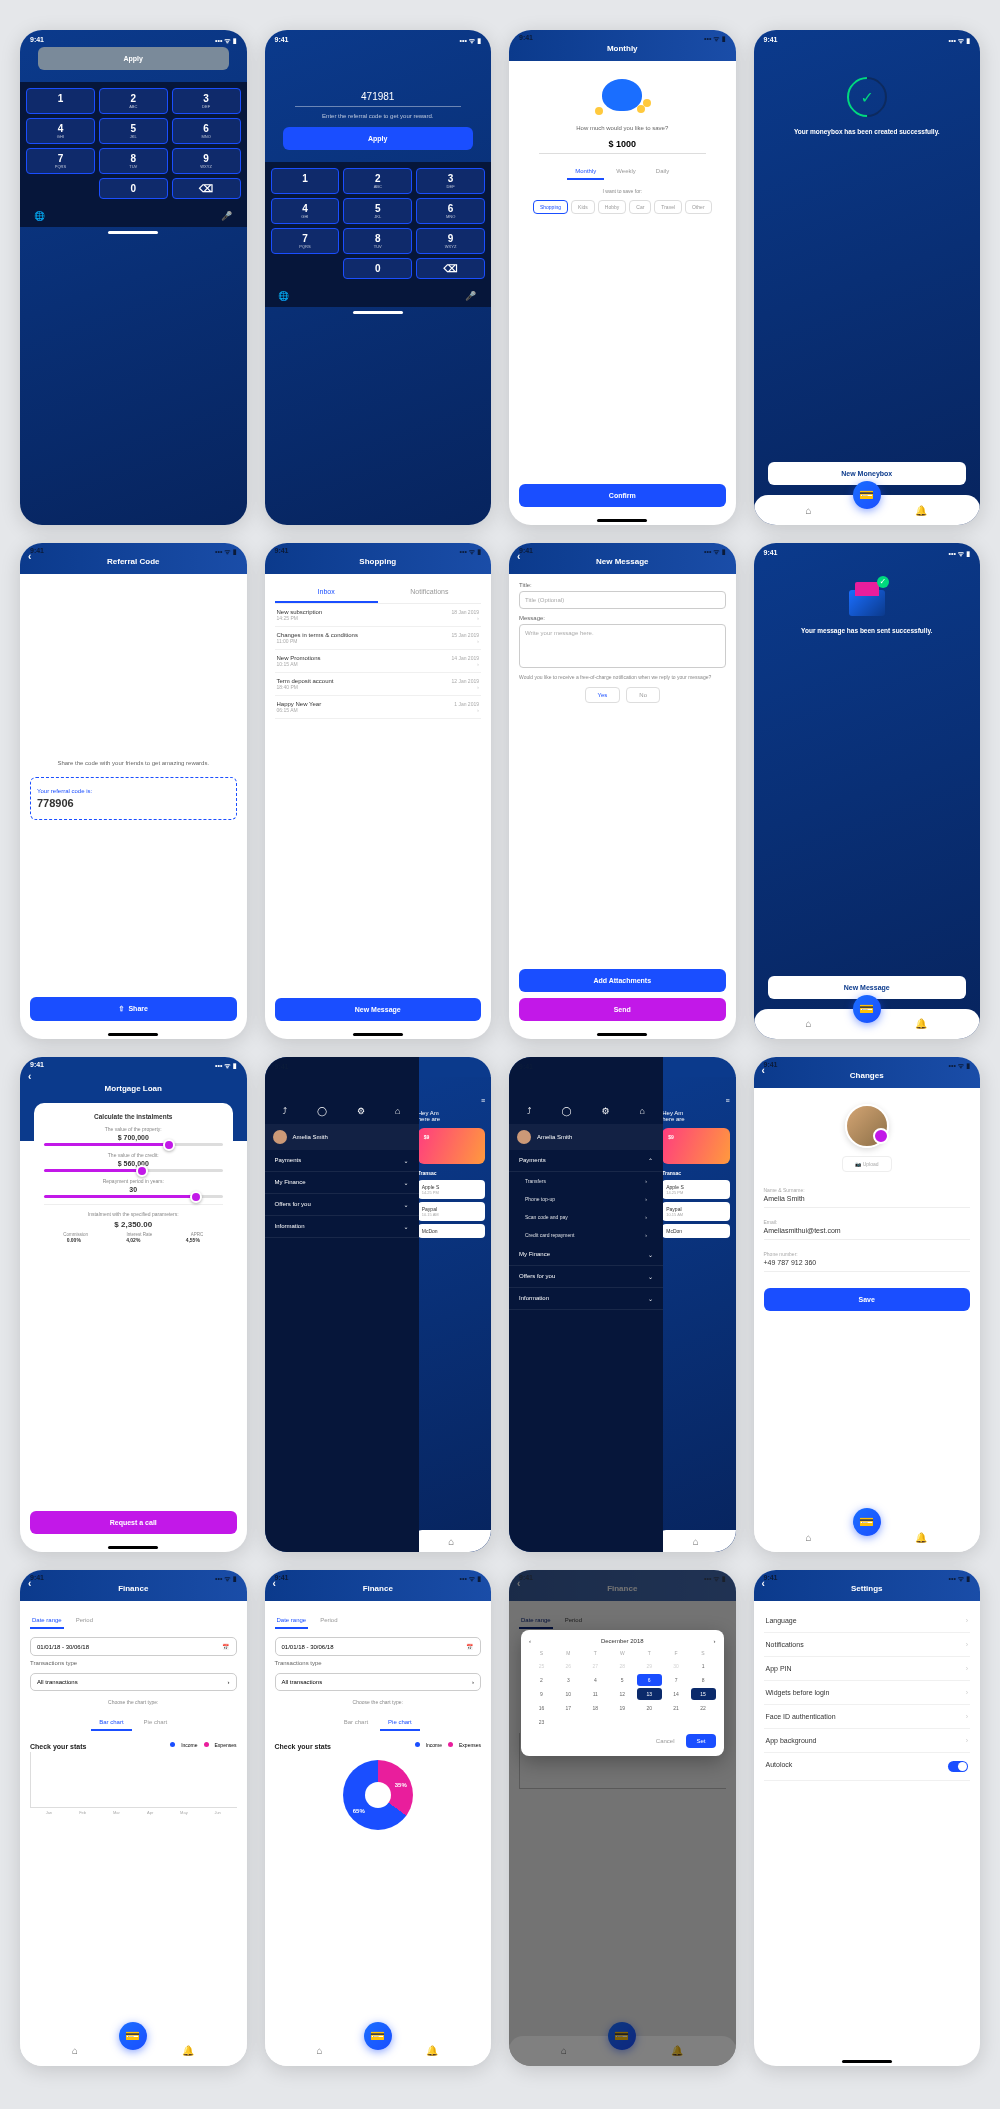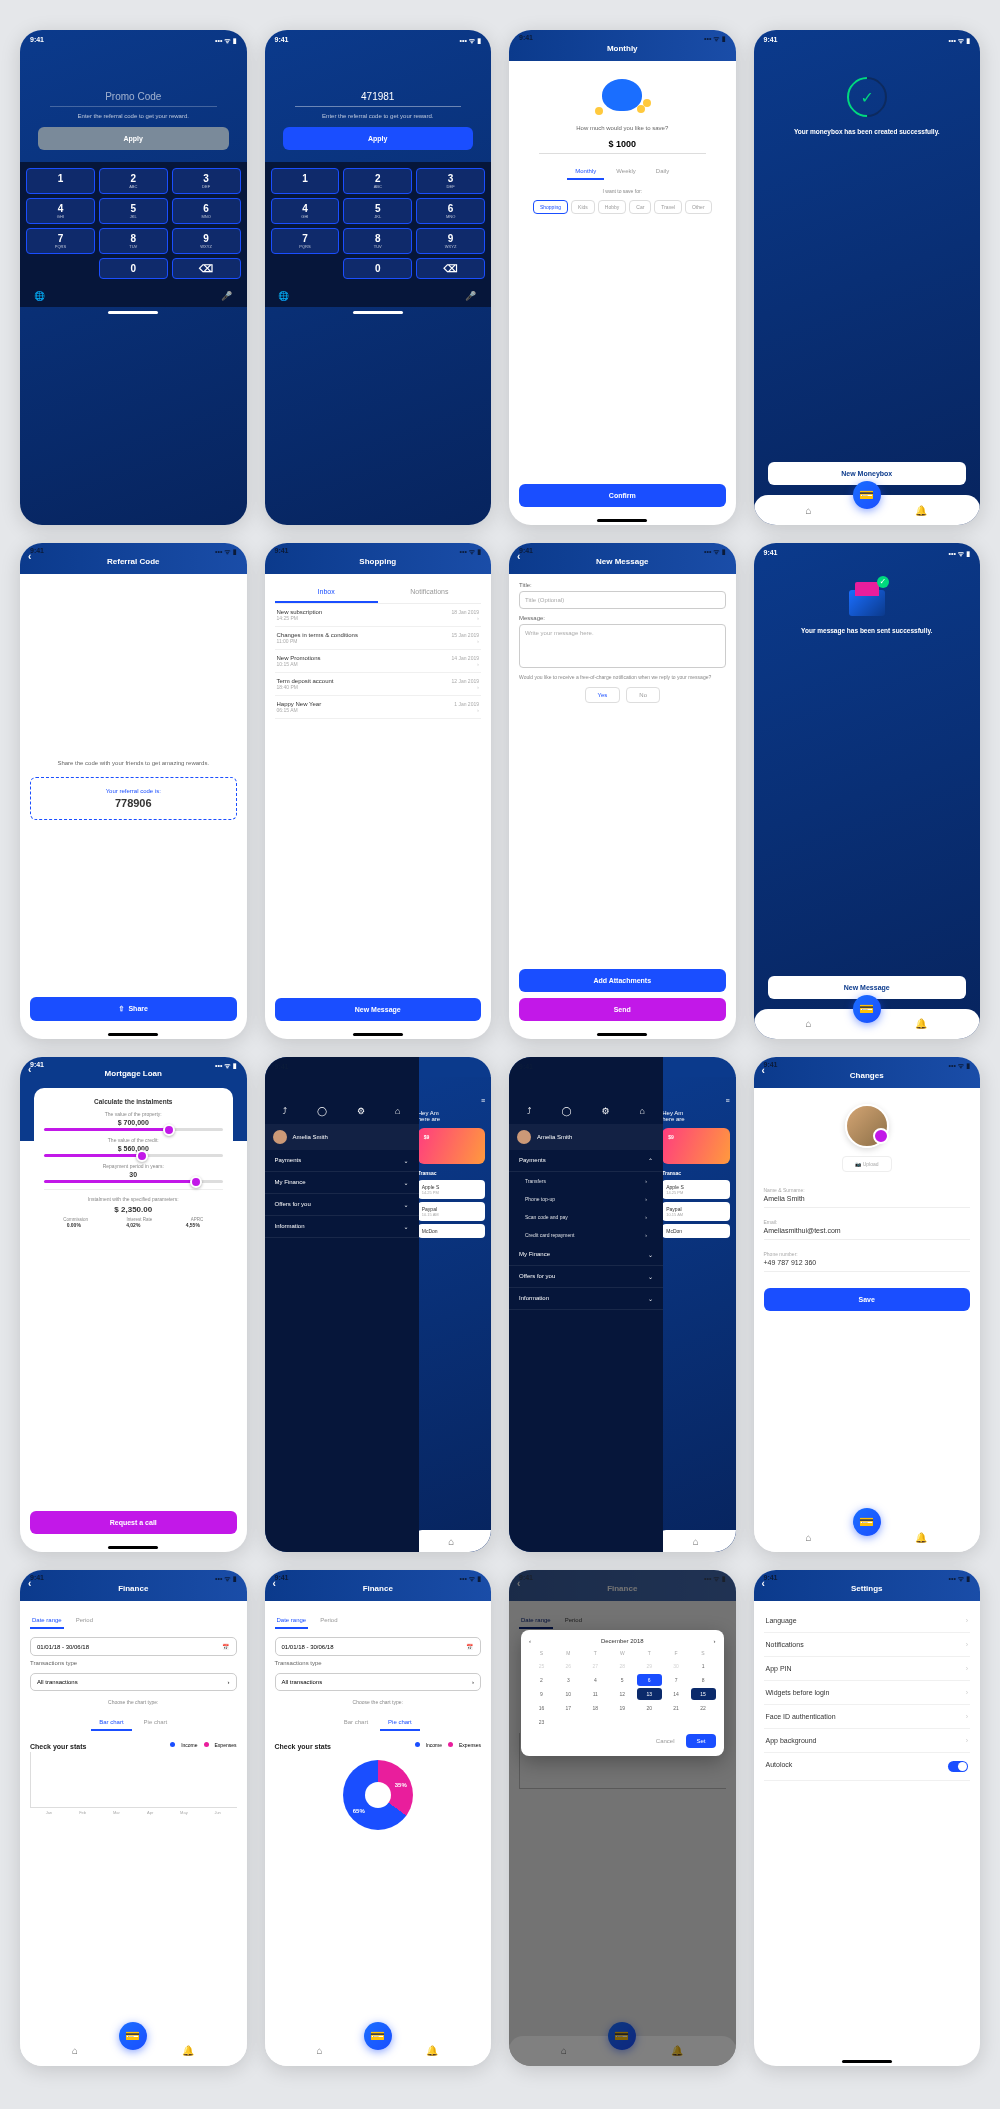--- a/index.html
+++ b/index.html
@@ -118,10 +118,6 @@
         <span>9:41</span>
         <span class="status-icons">••• ᯤ ▮</span>
       </div>
-  <div class="promo-input">
-    <div class="field" style="opacity:.6">Promo Code</div>
-    <div class="sub">Enter the referral code to get your reward.</div>
-  </div>
   <div style="padding:0 18px 12px">
         <div class="btn gray">Apply</div>
       </div>

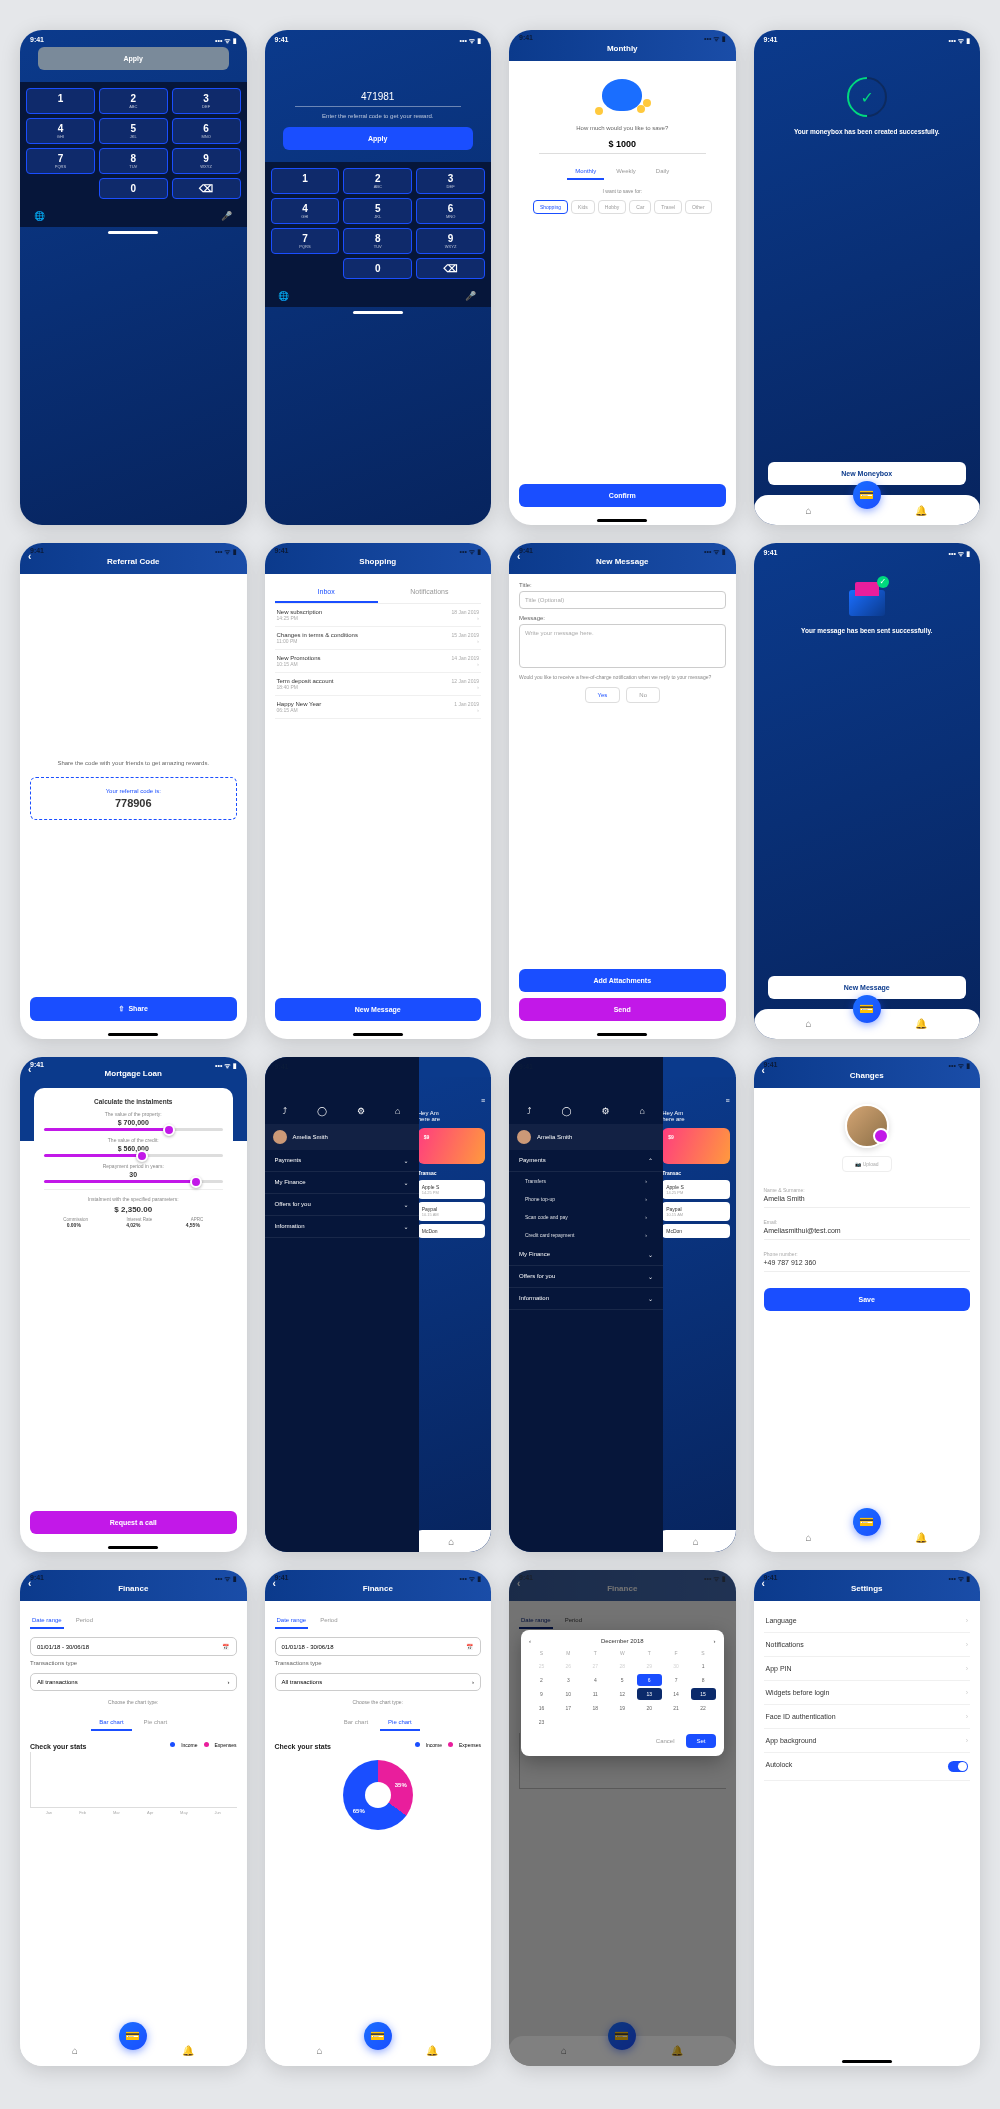--- a/index.html
+++ b/index.html
@@ -48,7 +48,7 @@
   .msg-item .date { color:#aaa; font-size:5px; }
   .field-box { border:1px solid #ccc; border-radius:4px; padding:5px; font-size:6px; color:#aaa; margin-bottom:6px; }
   .label-sm { font-size:6px; color:#666; margin-bottom:3px; }
-  .dashed-box { border:1px dashed #1a4eff; border-radius:6px; padding:10px 14px; text-align:center; }
+  .dashed-box { border:1px dashed #1a4eff; border-radius:6px; padding:10px 6px; }
   .slider { margin:6px 0; }
   .slider .lab { font-size:5px; color:#888; }
   .slider .val { font-size:7px; font-weight:600; color:#333; margin:2px 0; }

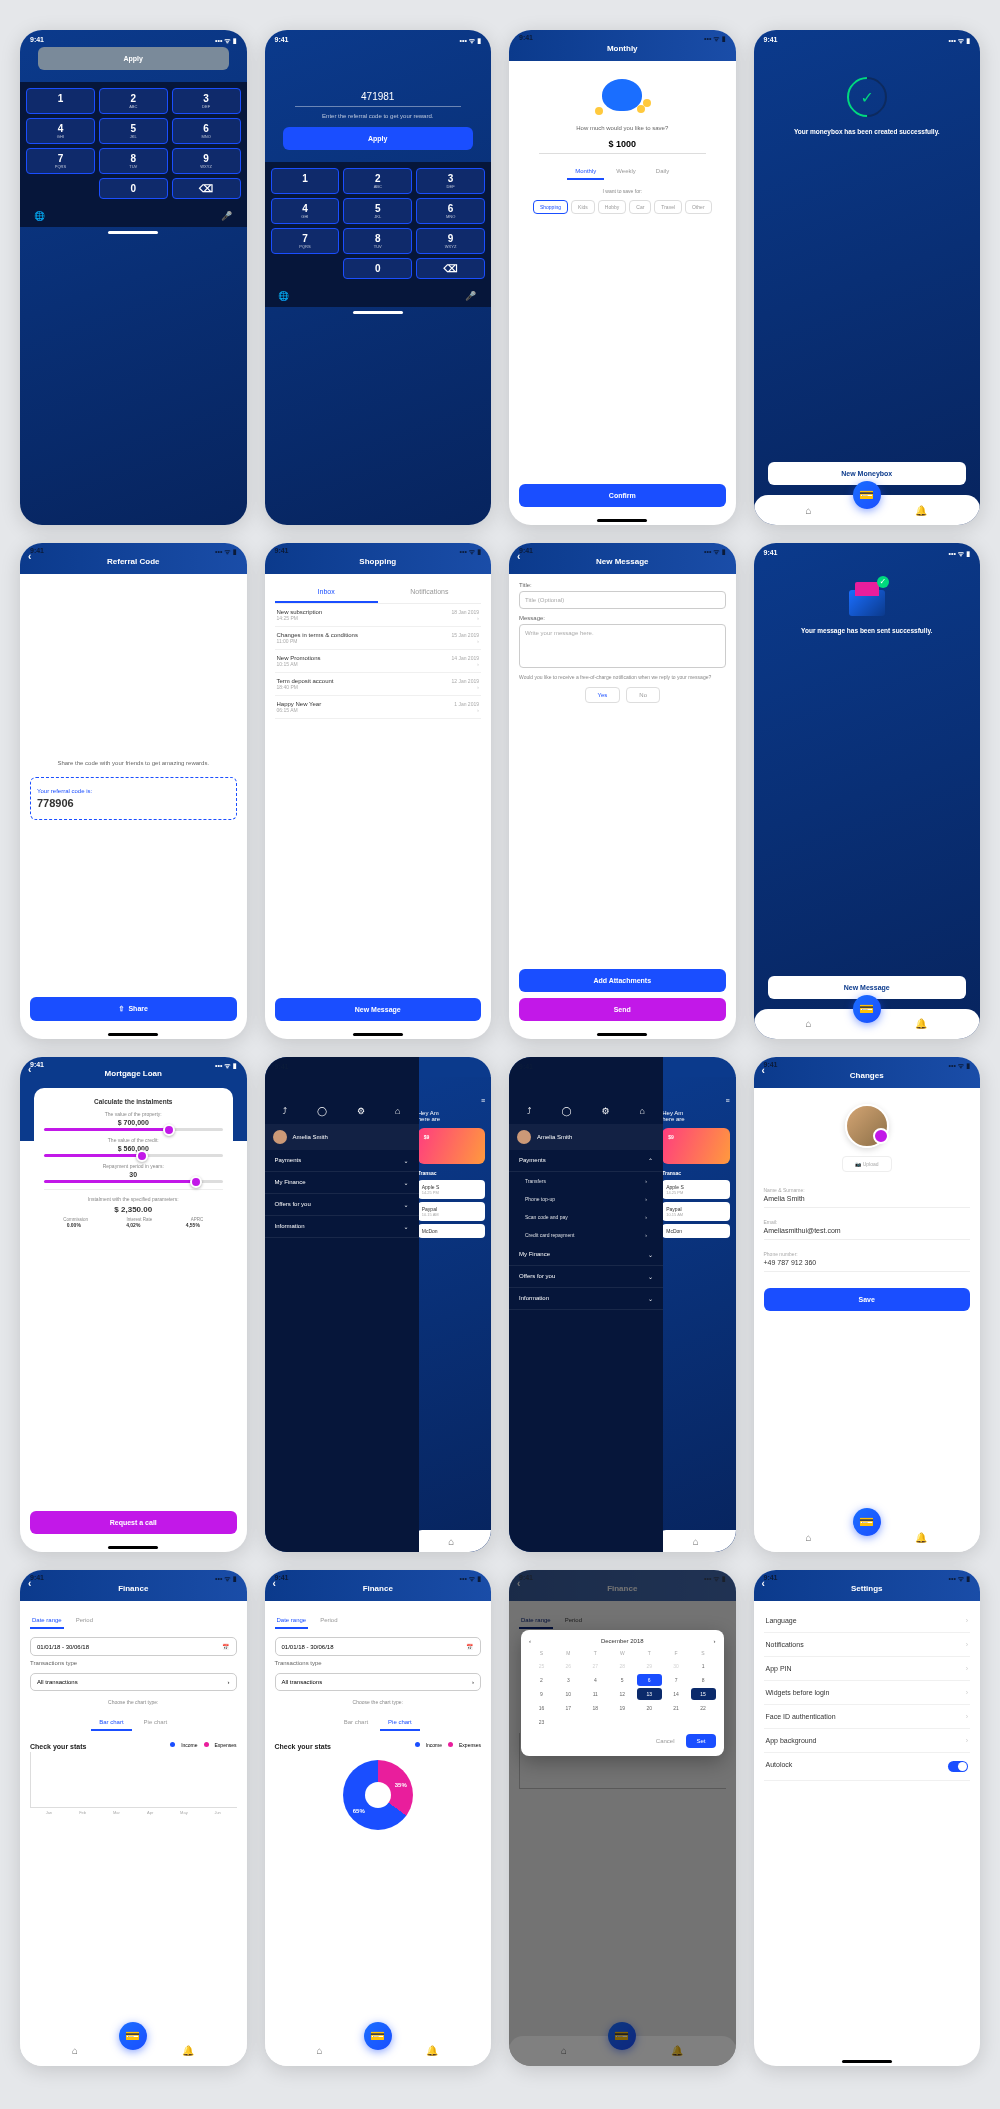--- a/index.html
+++ b/index.html
@@ -448,7 +448,7 @@
           <span class="status-icons">••• ᯤ ▮</span>
         </div>
         <span class="back">‹</span>
-        <span style="margin-top:8px">Mortgage Loan</span>
+        <span style="margin-top:23px">Mortgage Loan</span>
       </div>
   <div class="body" style="padding-top:2px">
     <div class="card-white" style="text-align:center">

